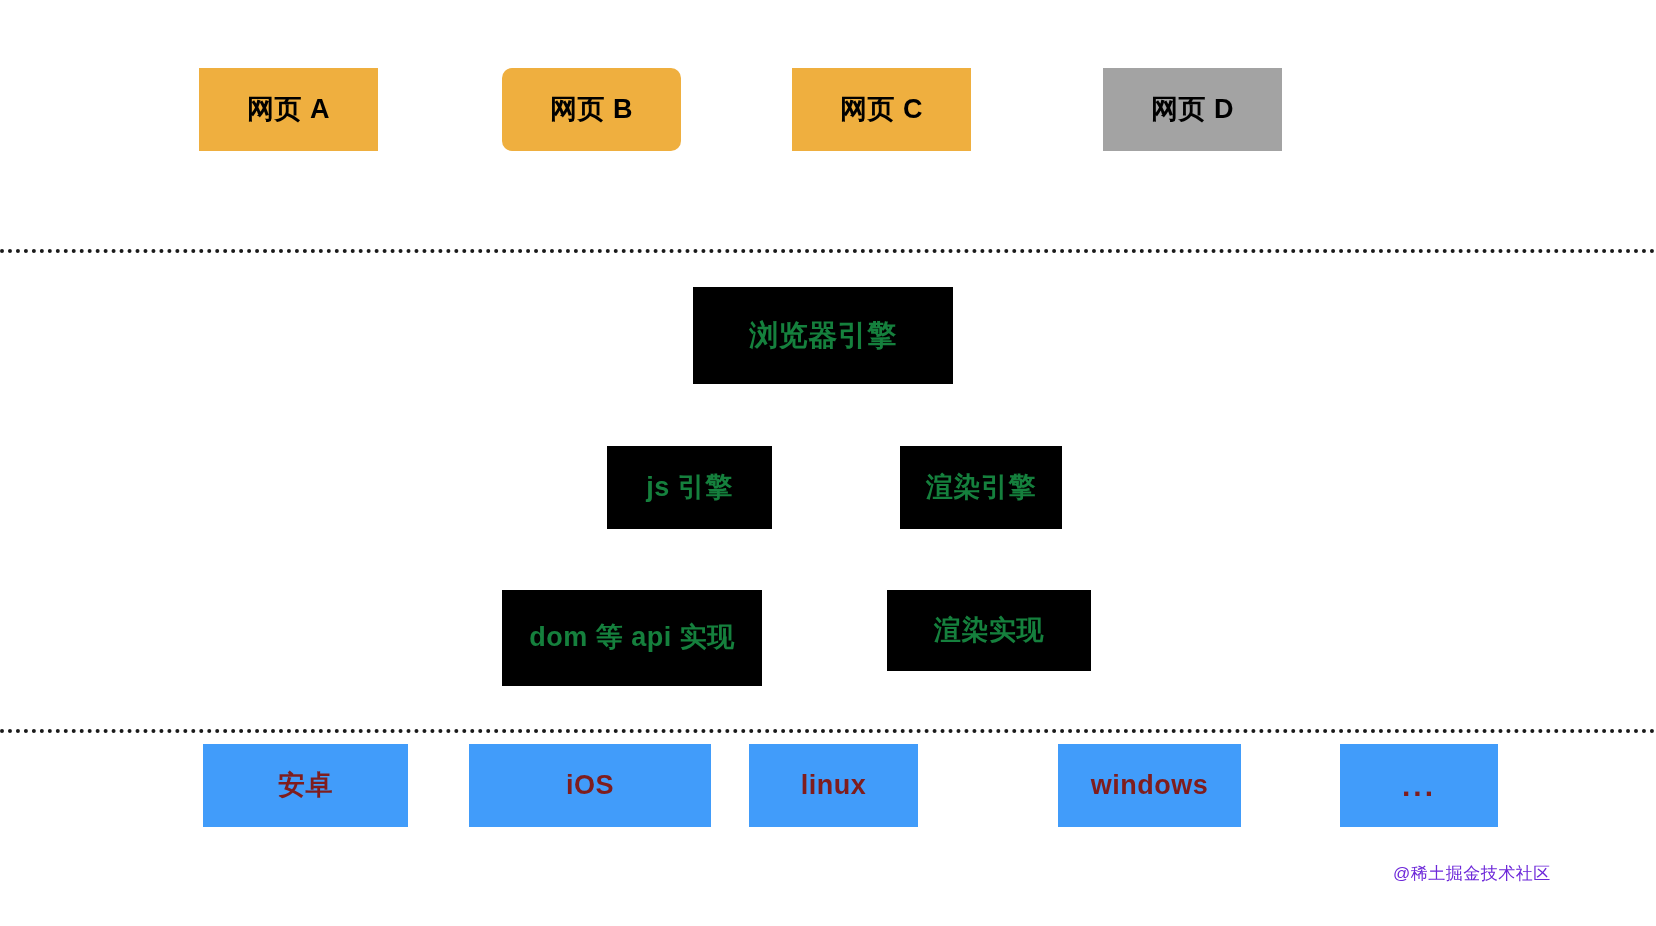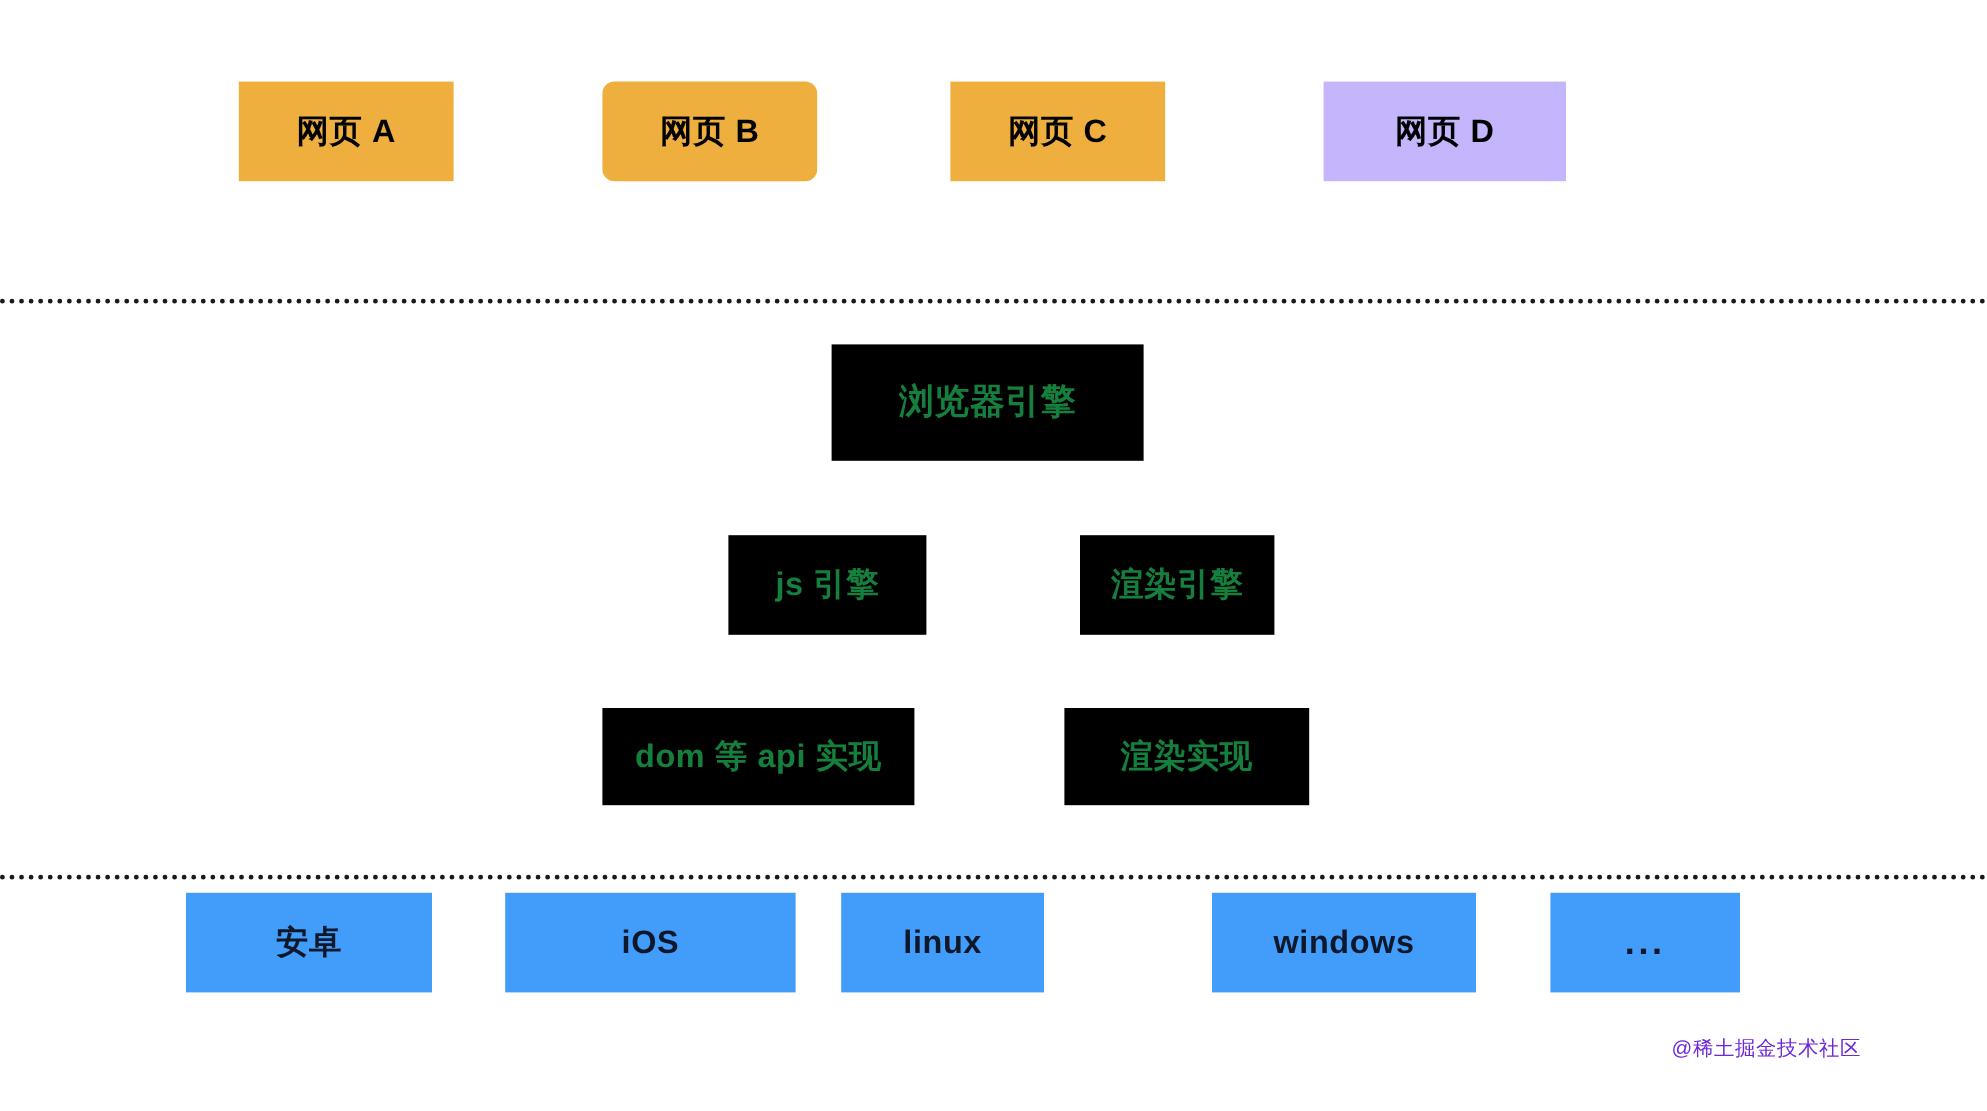--- a/index.html
+++ b/index.html
@@ -86,7 +86,7 @@
   <div class="box box-page" style="left: 792px; top: 68px; width: 179px; height: 83px; background-color: rgb(239, 175, 63);">
     <span>网页 C</span>
   </div>
-  <div class="box box-page" style="left: 1103px; top: 68px; width: 202px; height: 83px; background-color: #c4b5fd;">
+  <div class="box box-page" style="left: 1103px; top: 68px; width: 179px; height: 83px; background-color: #a3a3a3;">
     <span>网页 D</span>
   </div>
 

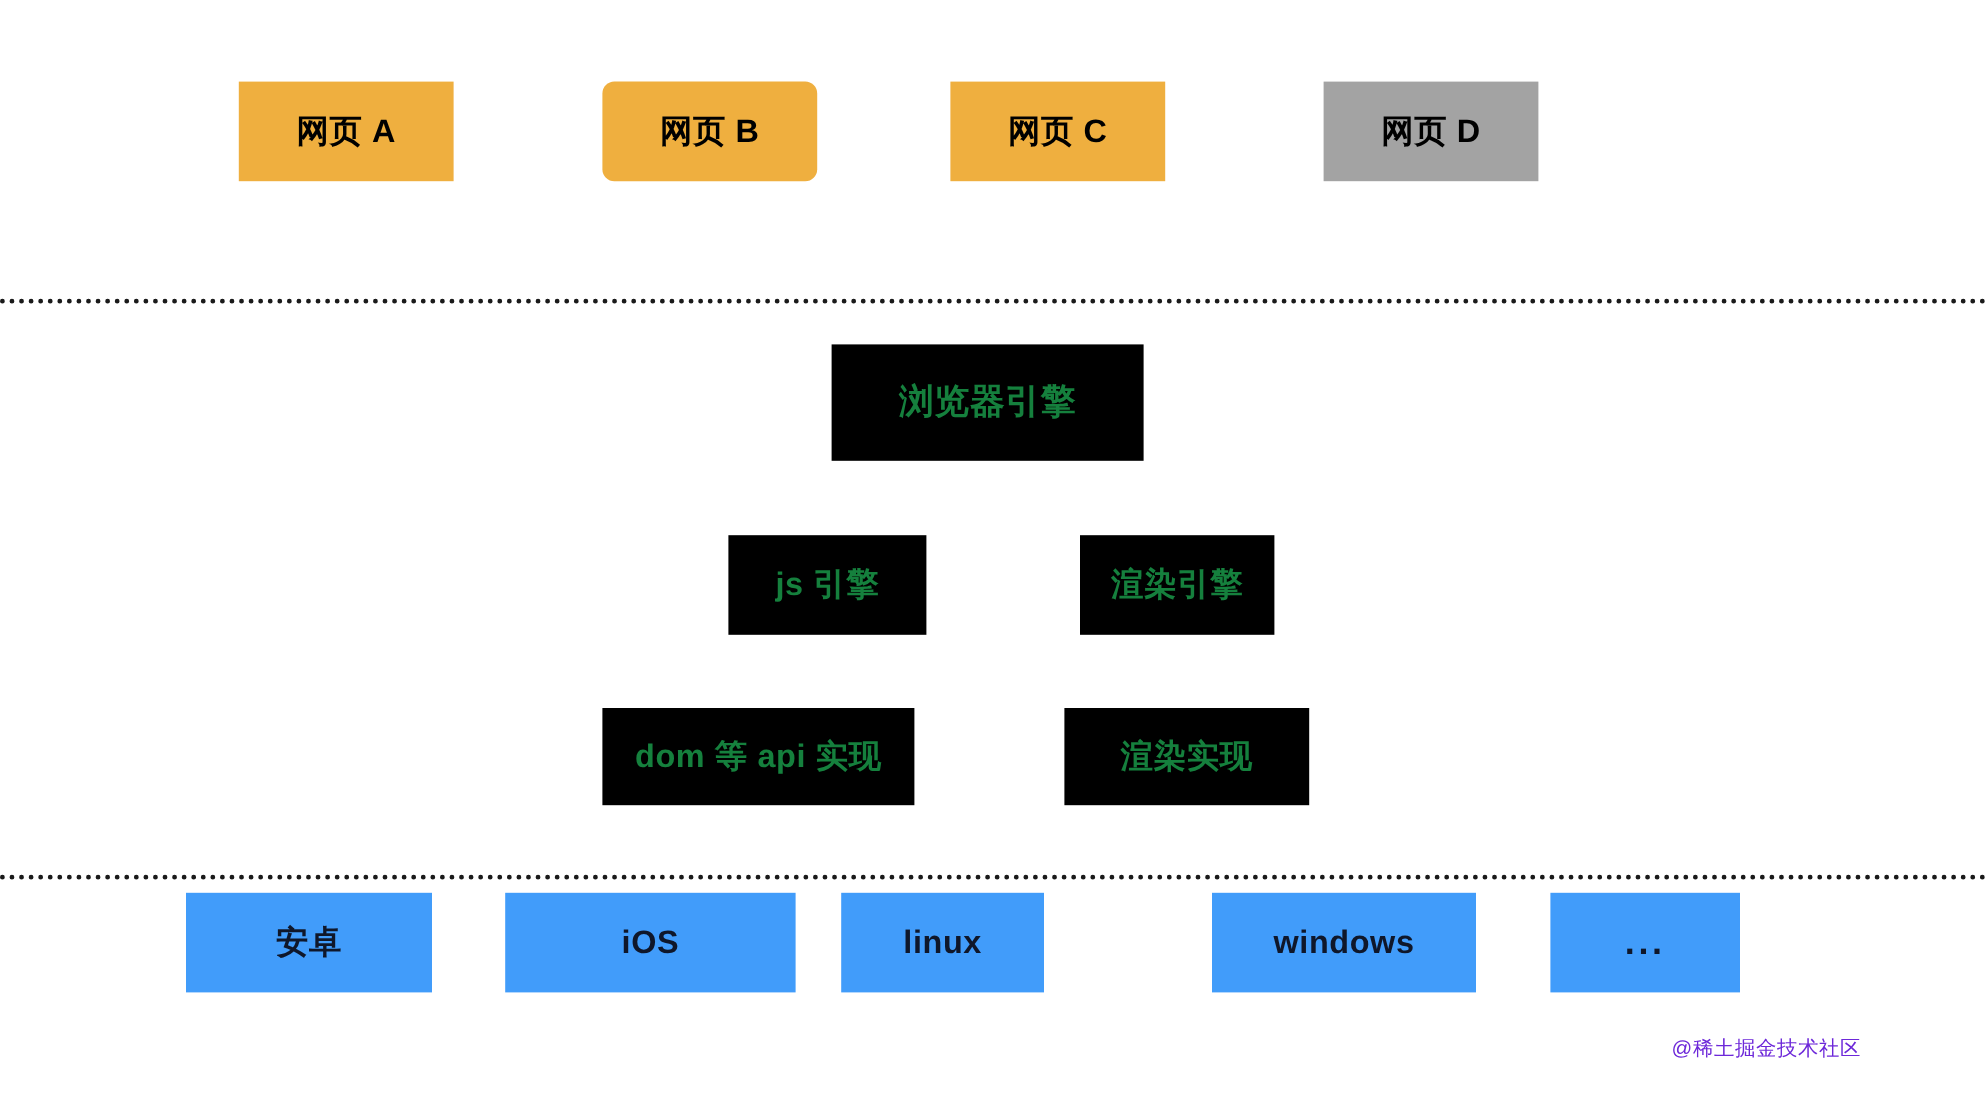--- a/index.html
+++ b/index.html
@@ -101,7 +101,7 @@
   <div class="box box-engine lvl2" style="left: 900px; top: 446px; width: 162px; height: 83px; background-color: rgb(0, 0, 0);">
     <span>渲染引擎</span>
   </div>
-  <div class="box box-engine lvl3" style="left: 502px; top: 590px; width: 260px; height: 81px; background-color: rgb(0, 0, 0);">
+  <div class="box box-engine lvl3" style="left: 502px; top: 590px; width: 260px; height: 96px; background-color: rgb(0, 0, 0);">
     <span>dom 等 api 实现</span>
   </div>
   <div class="box box-engine lvl3" style="left: 887px; top: 590px; width: 204px; height: 81px; background-color: rgb(0, 0, 0);">

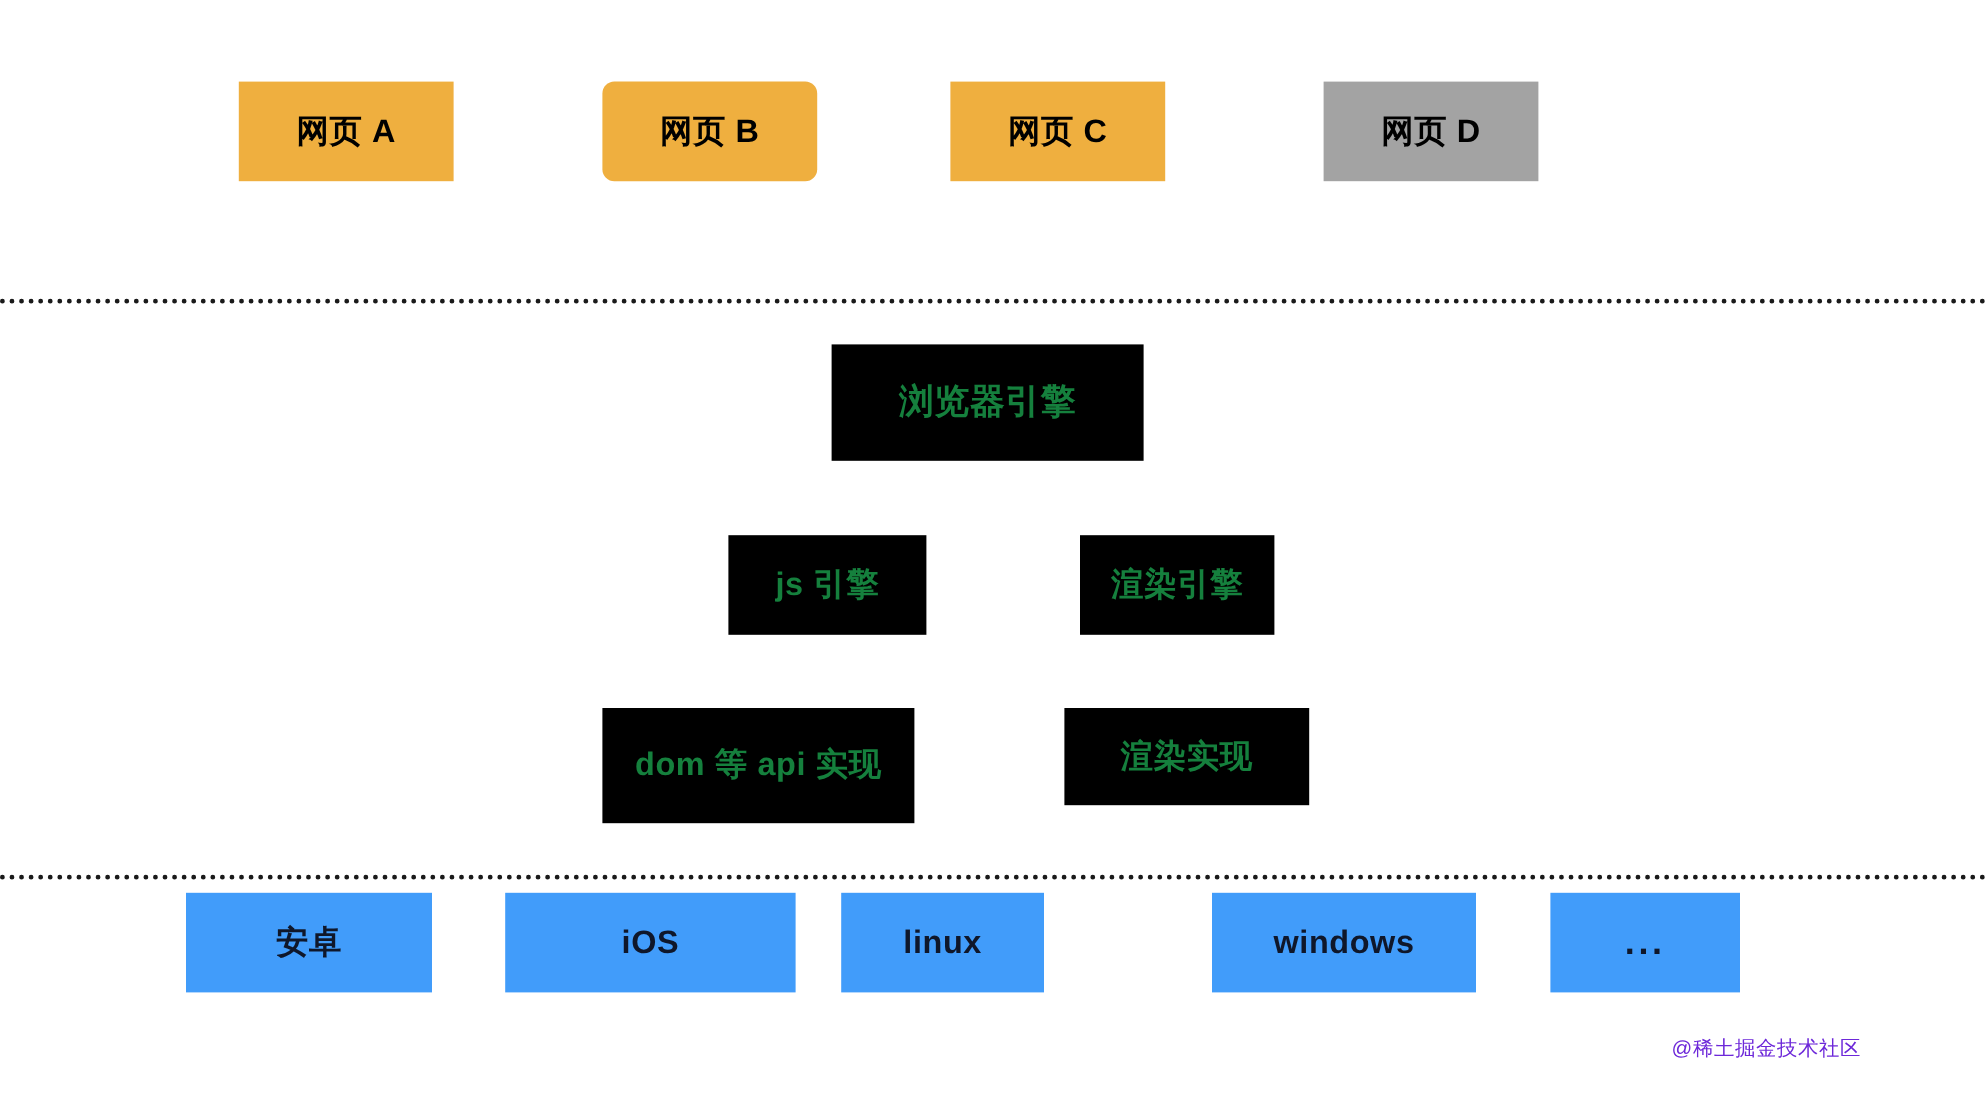--- a/index.html
+++ b/index.html
@@ -46,10 +46,11 @@
   .box-engine.lvl3 { font-size: 27px; }
   .box-os {
     background: #419cfa;
-    color: #0f172a;
+    color: #7f1d1d;
     font-size: 27px;
     font-weight: 700;
     letter-spacing: 0.5px;
+    margin-left: 48px;
   }
   .box-os.ellipsis {
     font-size: 30px;

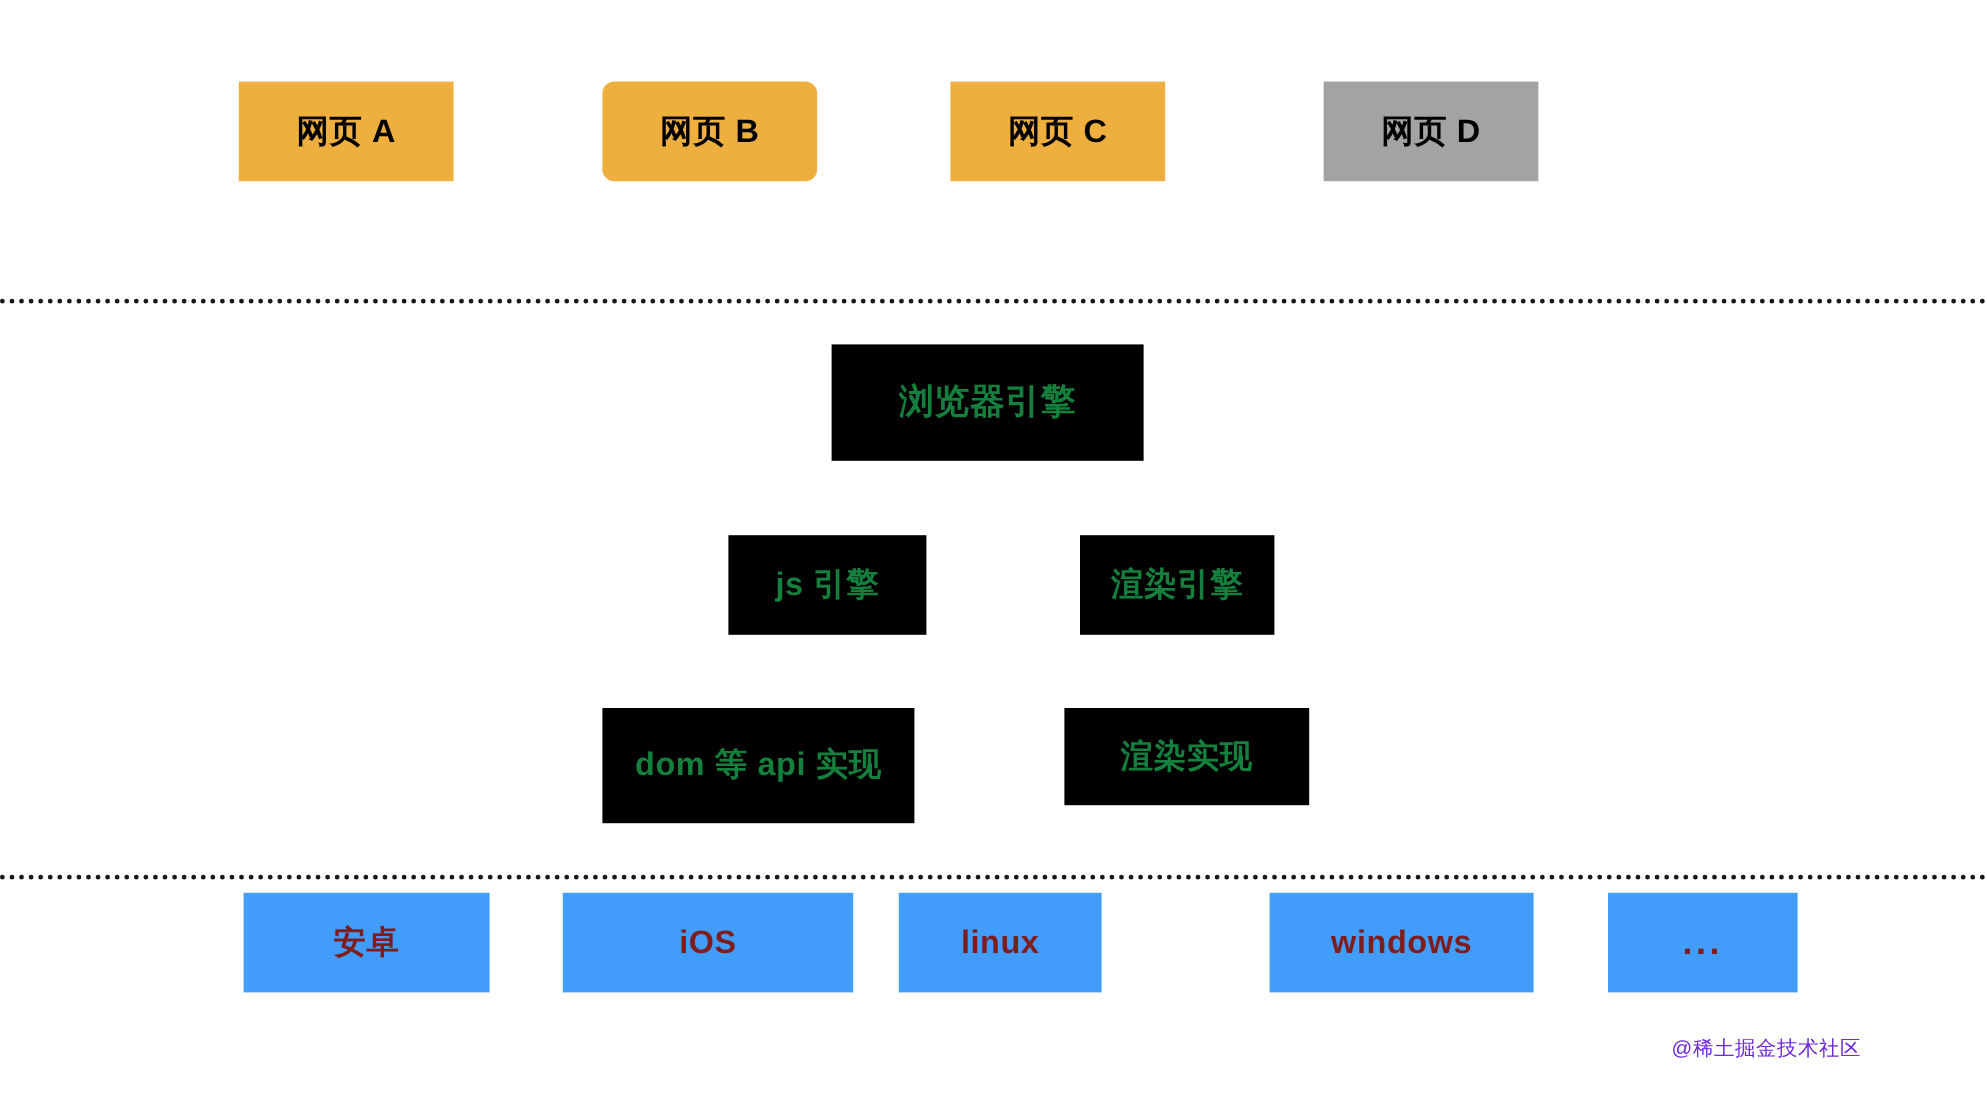--- a/index.html
+++ b/index.html
@@ -120,7 +120,7 @@
   <div class="box box-os" style="left: 701px; top: 744px; width: 169px; height: 83px; background-color: rgb(65, 156, 250);">
     <span>linux</span>
   </div>
-  <div class="box box-os" style="left: 1010px; top: 744px; width: 220px; height: 83px; background-color: rgb(65, 156, 250);">
+  <div class="box box-os" style="left: 1010px; top: 744px; width: 183px; height: 83px; background-color: rgb(65, 156, 250);">
     <span>windows</span>
   </div>
   <div class="box box-os ellipsis" style="left: 1292px; top: 744px; width: 158px; height: 83px; background-color: rgb(65, 156, 250);">

